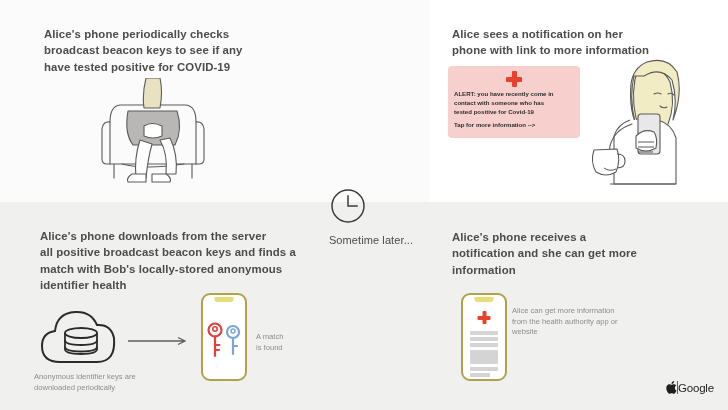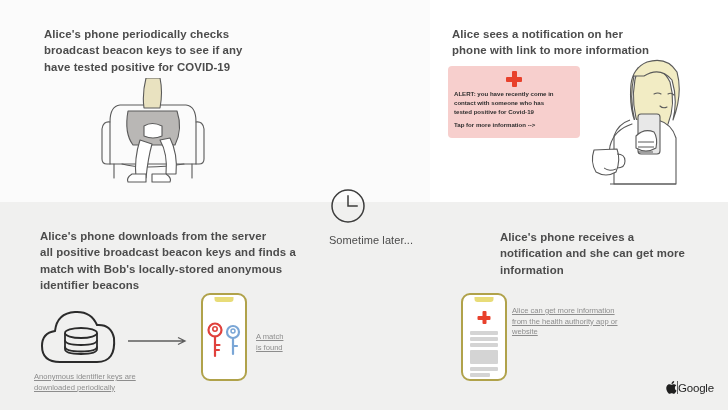--- a/index.html
+++ b/index.html
@@ -309,7 +309,7 @@
   <div class="heading" id="heading-bl">Alice's phone downloads from the server
 all positive broadcast beacon keys and finds a
 match with Bob's locally-stored anonymous
-identifier beacons</div>
+identifier health</div>
 
   <div class="cloud-wrap">
     <svg viewBox="0 0 82 58" width="82" height="58">

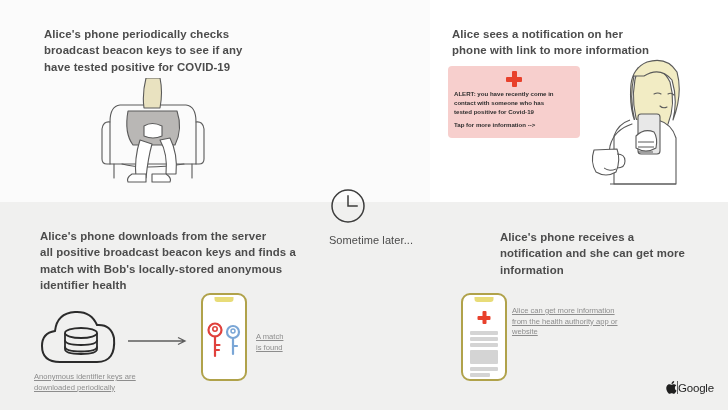--- a/index.html
+++ b/index.html
@@ -53,7 +53,7 @@
   #heading-tl { left: 44px; top: 26px; width: 270px; }
   #heading-tr { left: 452px; top: 26px; width: 250px; }
   #heading-bl { left: 40px; top: 228px; width: 278px; }
-  #heading-br { left: 452px; top: 229px; width: 220px; margin-left: 48px; }
+  #heading-br { left: 452px; top: 229px; width: 220px; }
 
   .caption {
     position: absolute;

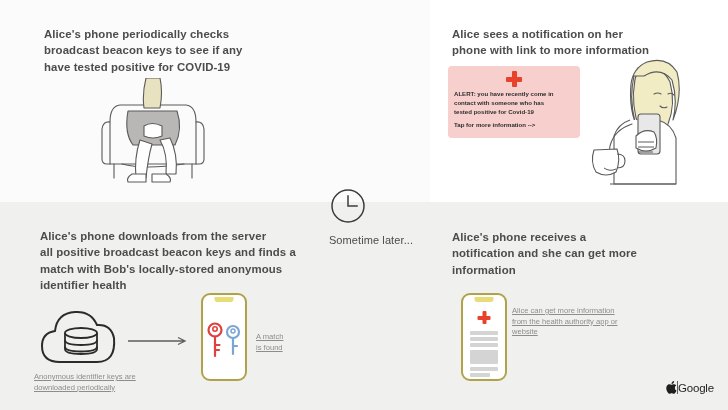--- a/index.html
+++ b/index.html
@@ -61,7 +61,6 @@
     font-size: 7.6px;
     line-height: 10.6px;
     white-space: pre-line;
-    text-decoration: underline;
   }
   #caption-cloud { left: 34px; top: 372px; width: 160px; }
   #caption-match { left: 256px; top: 332px; width: 60px; }

